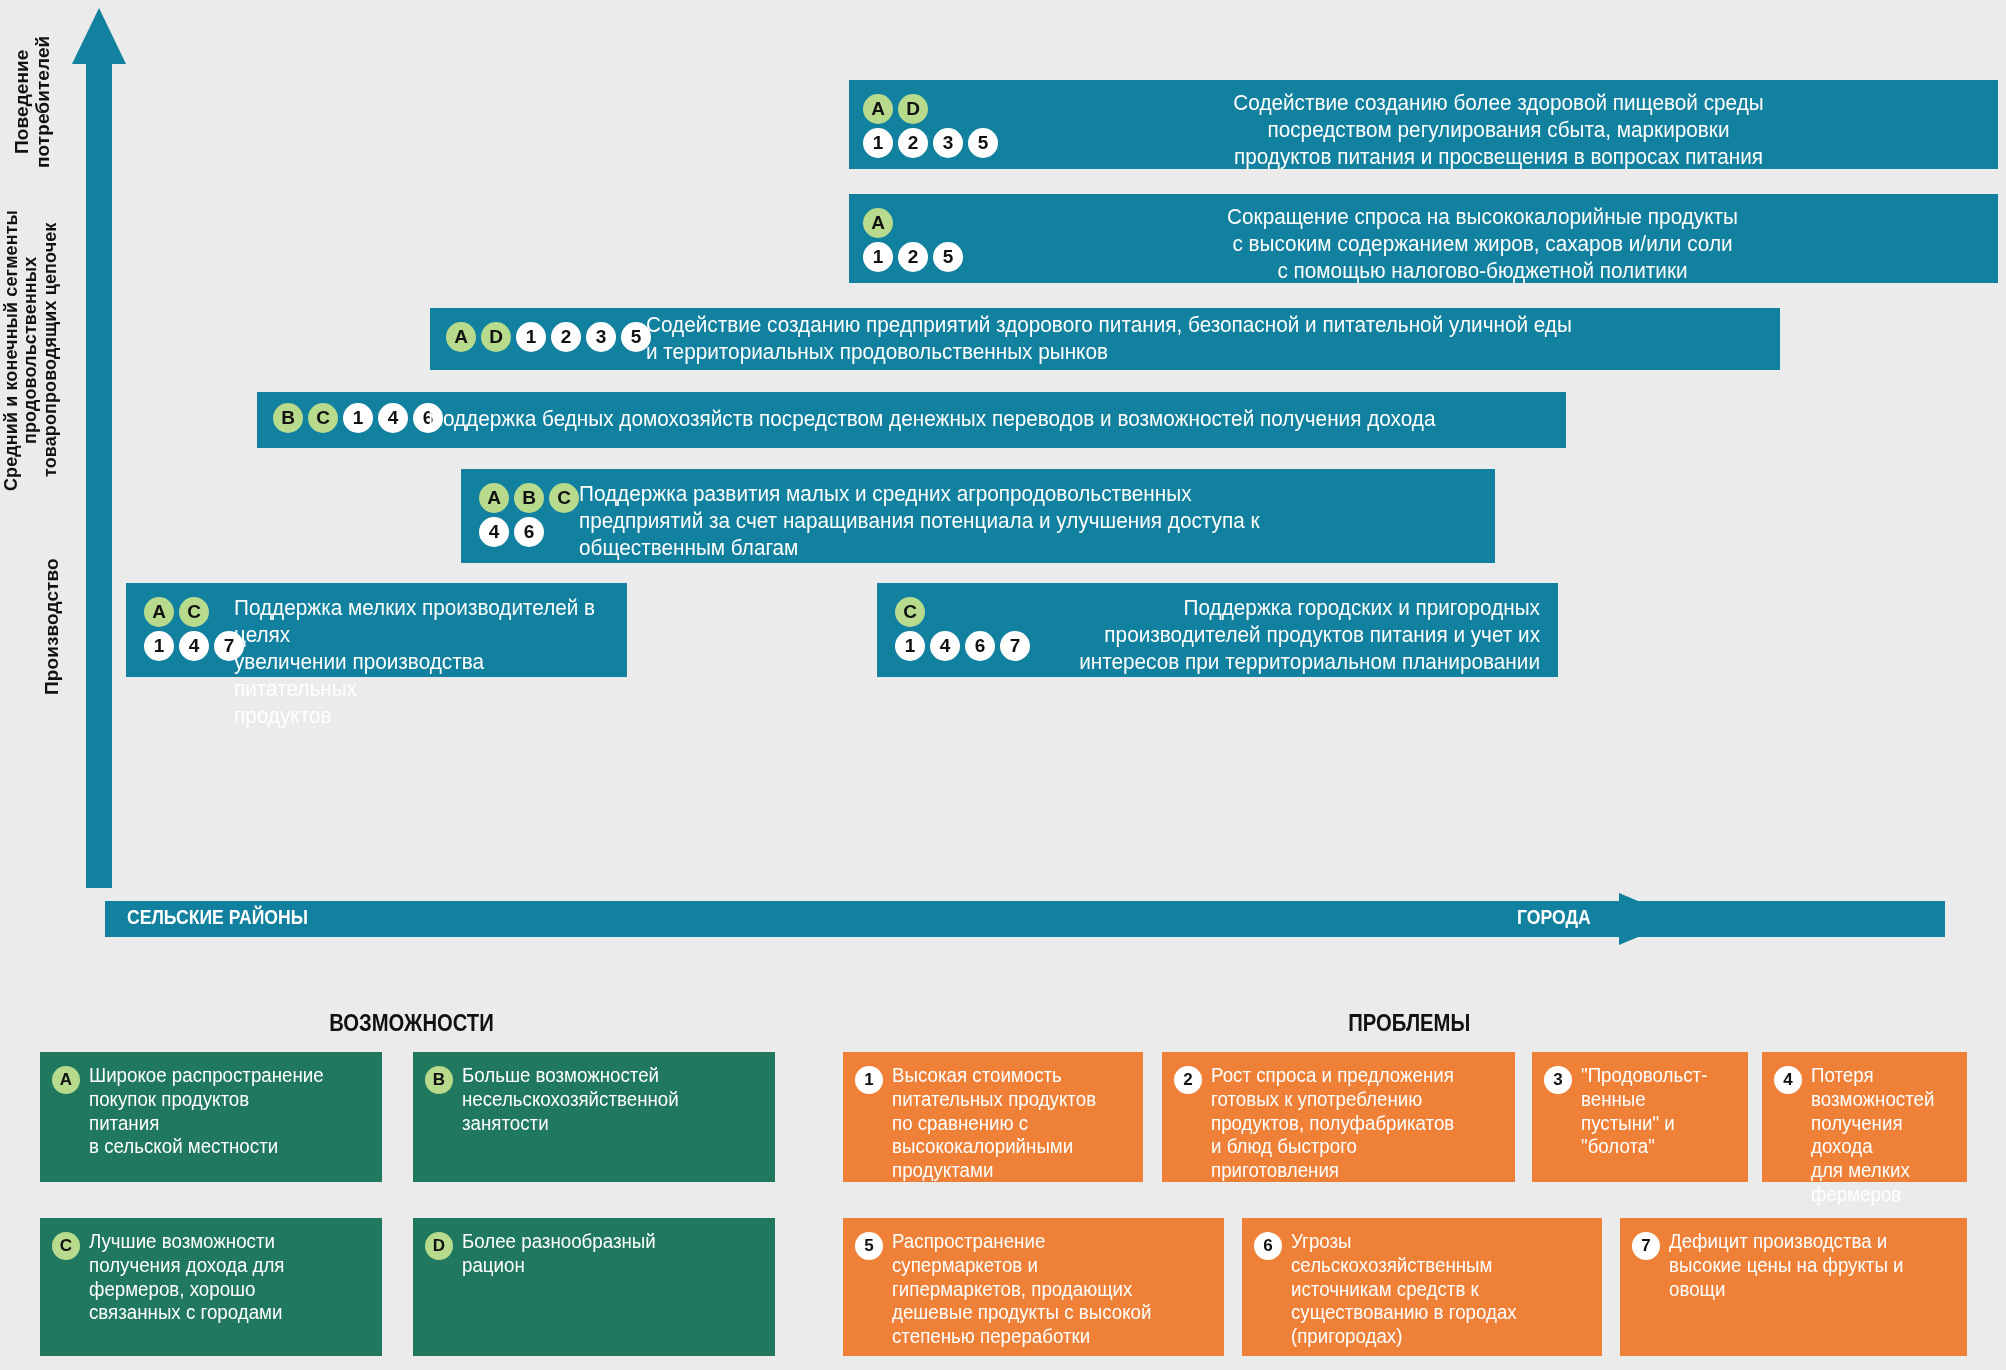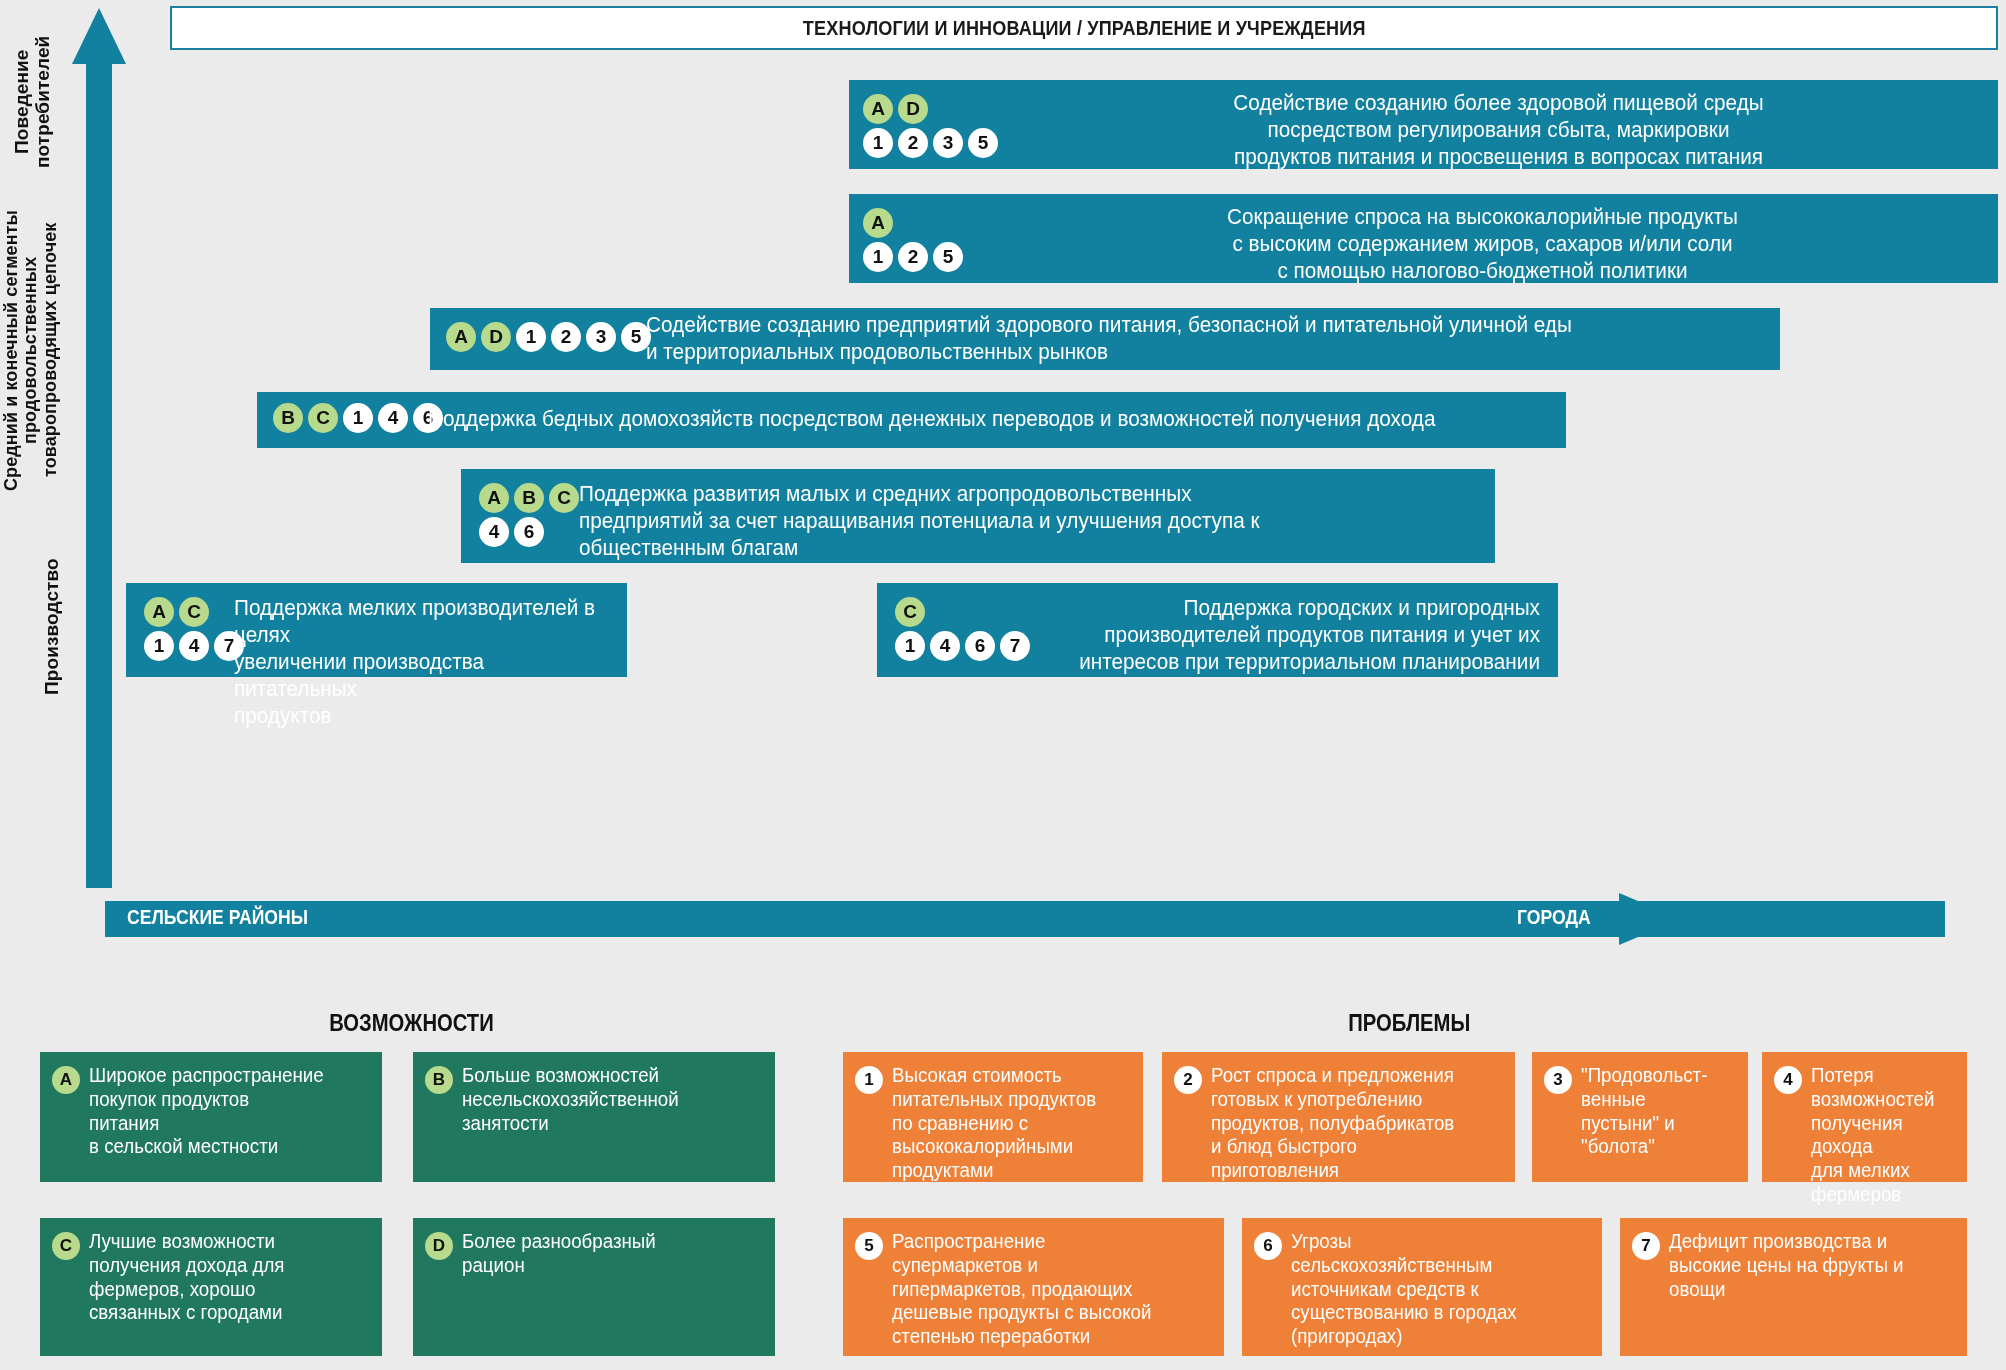--- a/index.html
+++ b/index.html
@@ -158,9 +158,6 @@
 
 <div id="root">
 
-  <div class="header-banner">
-    <span>ТЕХНОЛОГИИ И ИННОВАЦИИ / УПРАВЛЕНИЕ И УЧРЕЖДЕНИЯ</span>
-  </div>
 
   <div class="v-arrow">
     <div class="head"></div>

